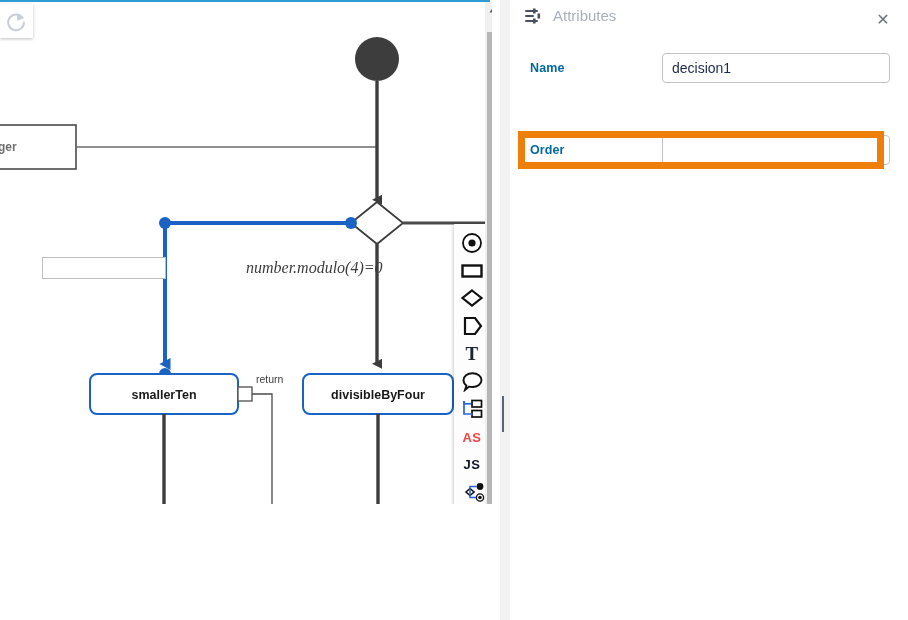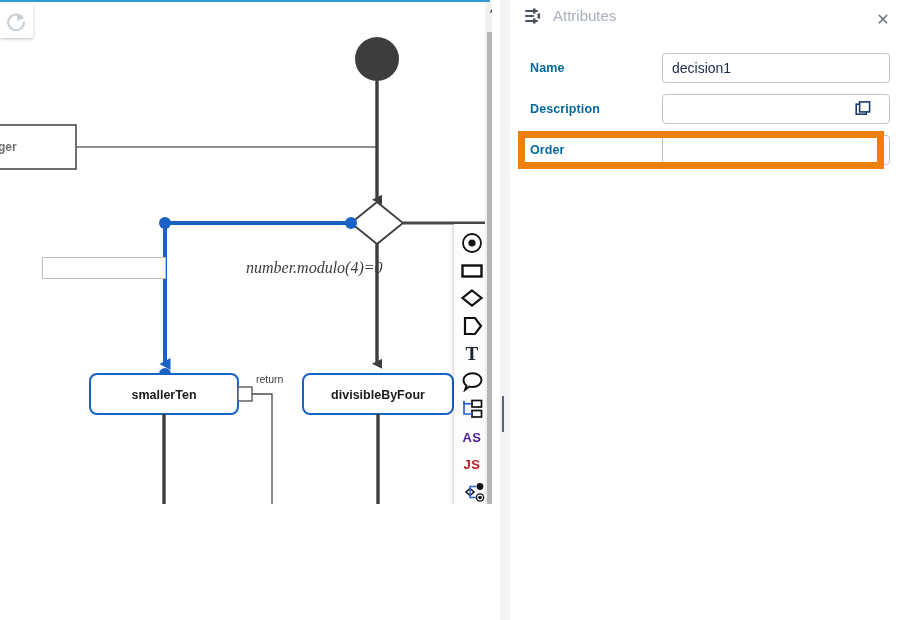--- a/index.html
+++ b/index.html
@@ -318,16 +318,6 @@
       <input class="field-input" type="text" value="decision1" style="">
     </div>
 
-    <div class="field-row" style="top:89px;">
-      <span class="field-label">Description</span>
-      <input class="field-input" type="text" value="" style="">
-      <span class="in-btn" style="left:342px;">
-        <svg width="17" height="17" viewBox="0 0 17 17">
-          <rect x="1.2" y="3.2" width="10" height="10" fill="#fff" stroke="#1b3a6b" stroke-width="1.6"></rect>
-          <rect x="4.6" y="0.9" width="10" height="10" fill="#fff" stroke="#1b3a6b" stroke-width="1.6"></rect>
-        </svg>
-      </span>
-    </div>
 
     <div class="field-row" style="top:130px;">
       <span class="field-label">Order</span>

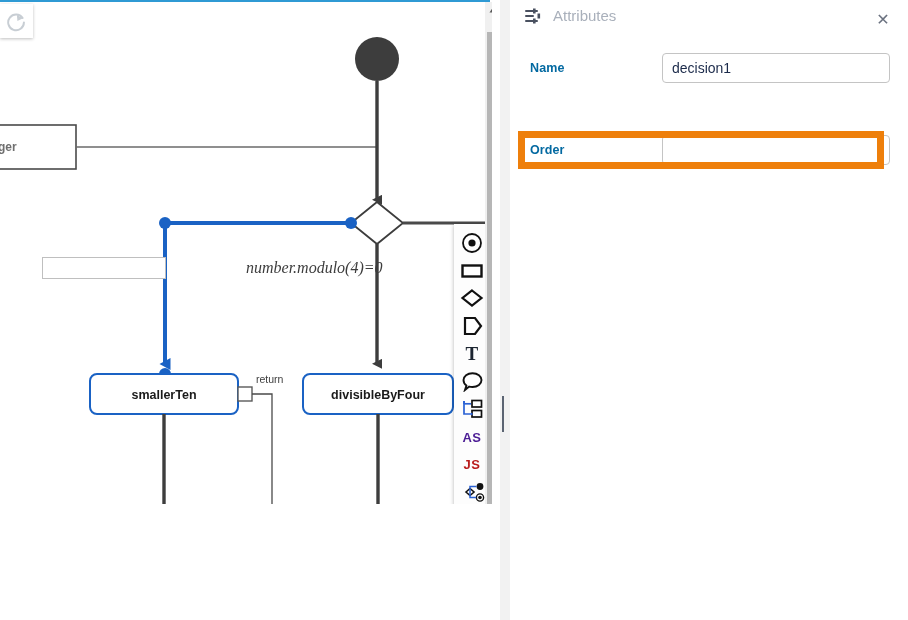--- a/index.html
+++ b/index.html
@@ -249,7 +249,7 @@
       </div>
 
       <div class="pal-item">
-        <span class="pal-txt" style="color:#4c1d95;">AS</span>
+        <span class="pal-txt" style="color:#ef4444;">AS</span>
       </div>
 
       <div class="pal-item">

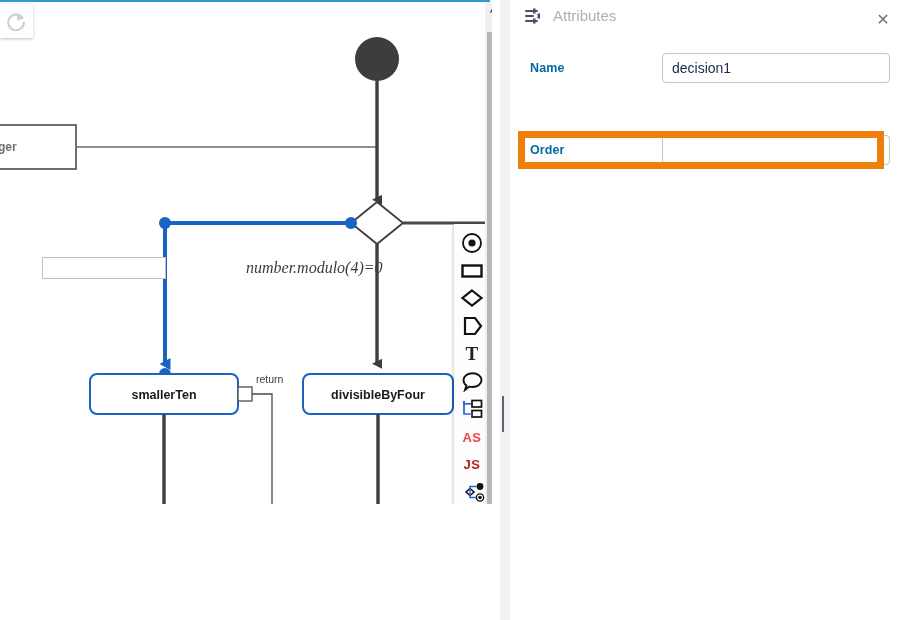--- a/index.html
+++ b/index.html
@@ -253,7 +253,7 @@
       </div>
 
       <div class="pal-item">
-        <span class="pal-txt" style="color:#b91c1c;">JS</span>
+        <span class="pal-txt" style="color:#0f172a;">JS</span>
       </div>
 
       <div class="pal-item">

